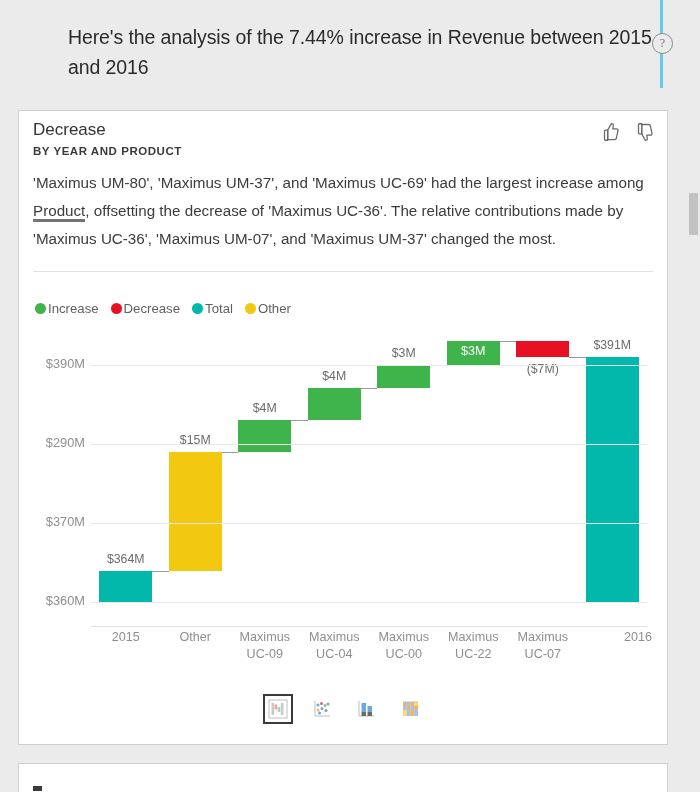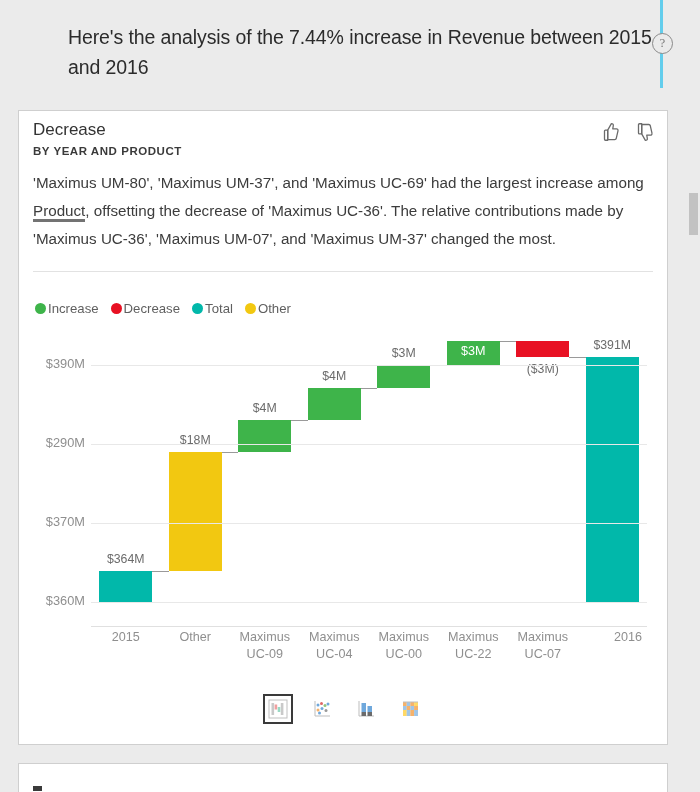--- a/index.html
+++ b/index.html
@@ -234,7 +234,7 @@
         </div>
         <div class="bar" style="left: 425.25px; top: 4.7541px; width: 53px; height: 15.847px; background: rgb(232, 17, 35);"></div>
         <div class="connector" style="left: 478.25px; width: 16.5px; top: 20.6011px;"></div>
-        <div class="bar-label" style="left: 401.75px; width: 100px; top: 25.6011px;">($3M)</div>
+        <div class="bar-label" style="left: 401.75px; width: 100px; top: 25.6011px;">($7M)</div>
         <div class="x-label" style="left: 401.75px; width: 100px;">
           <div>Maximus</div>
           <div>UC-07</div>

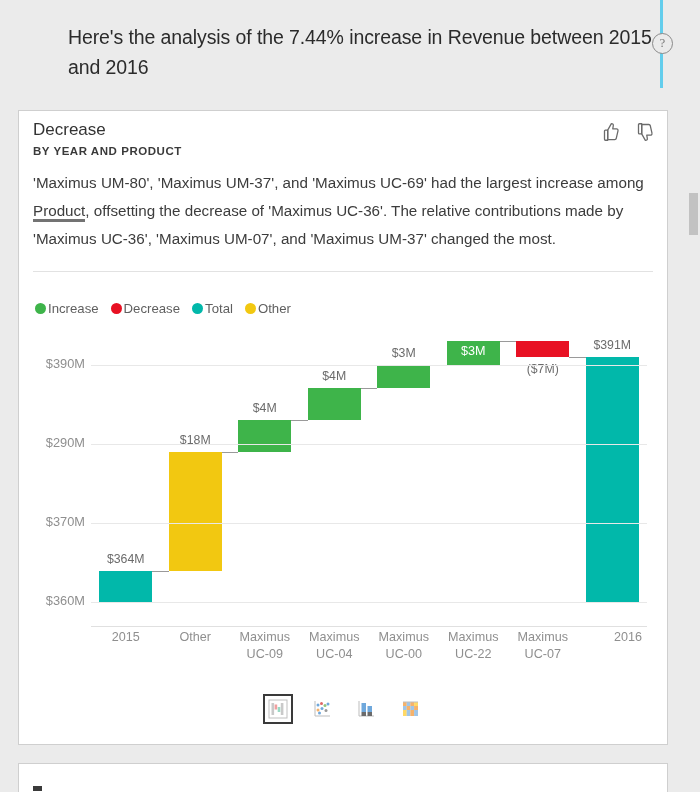--- a/index.html
+++ b/index.html
@@ -200,7 +200,7 @@
         </div>
         <div class="bar" style="left: 77.75px; top: 115.683px; width: 53px; height: 118.852px; background: rgb(242, 200, 17);"></div>
         <div class="connector" style="left: 130.75px; width: 16.5px; top: 115.683px;"></div>
-        <div class="bar-label" style="left: 54.25px; width: 100px; top: 96.6831px;">$18M</div>
+        <div class="bar-label" style="left: 54.25px; width: 100px; top: 96.6831px;">$15M</div>
         <div class="x-label" style="left: 54.25px; width: 100px;">
           <div>Other</div>
         </div>

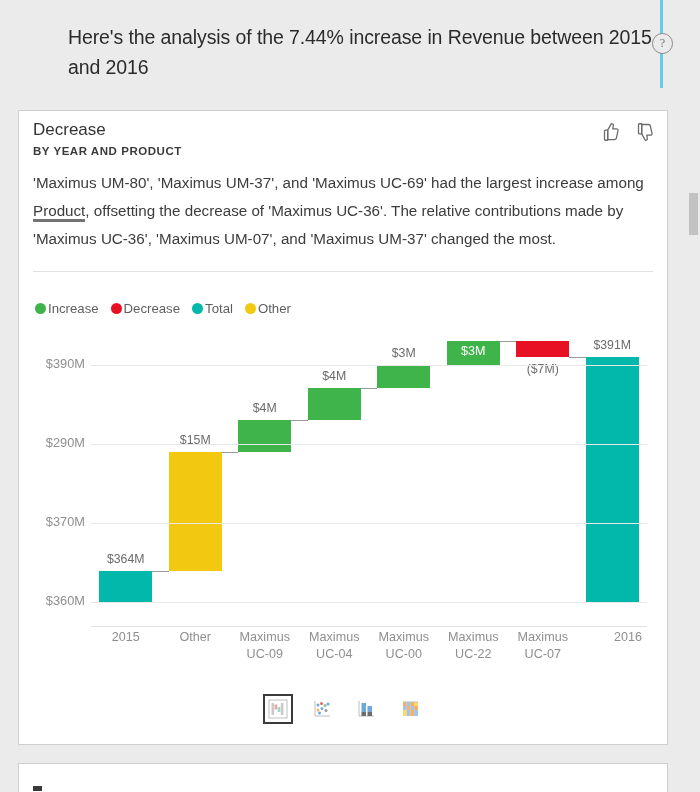--- a/index.html
+++ b/index.html
@@ -241,7 +241,7 @@
         </div>
         <div class="bar" style="left: 494.75px; top: 20.6011px; width: 53px; height: 245.628px; background: rgb(1, 184, 170);"></div>
         <div class="bar-label" style="left: 471.25px; width: 100px; top: 1.60109px;">$391M</div>
-        <div class="x-label" style="left: 487px; width: 100px;">
+        <div class="x-label" style="left: 497px; width: 100px;">
           <div>2016</div>
         </div>
       </div>

